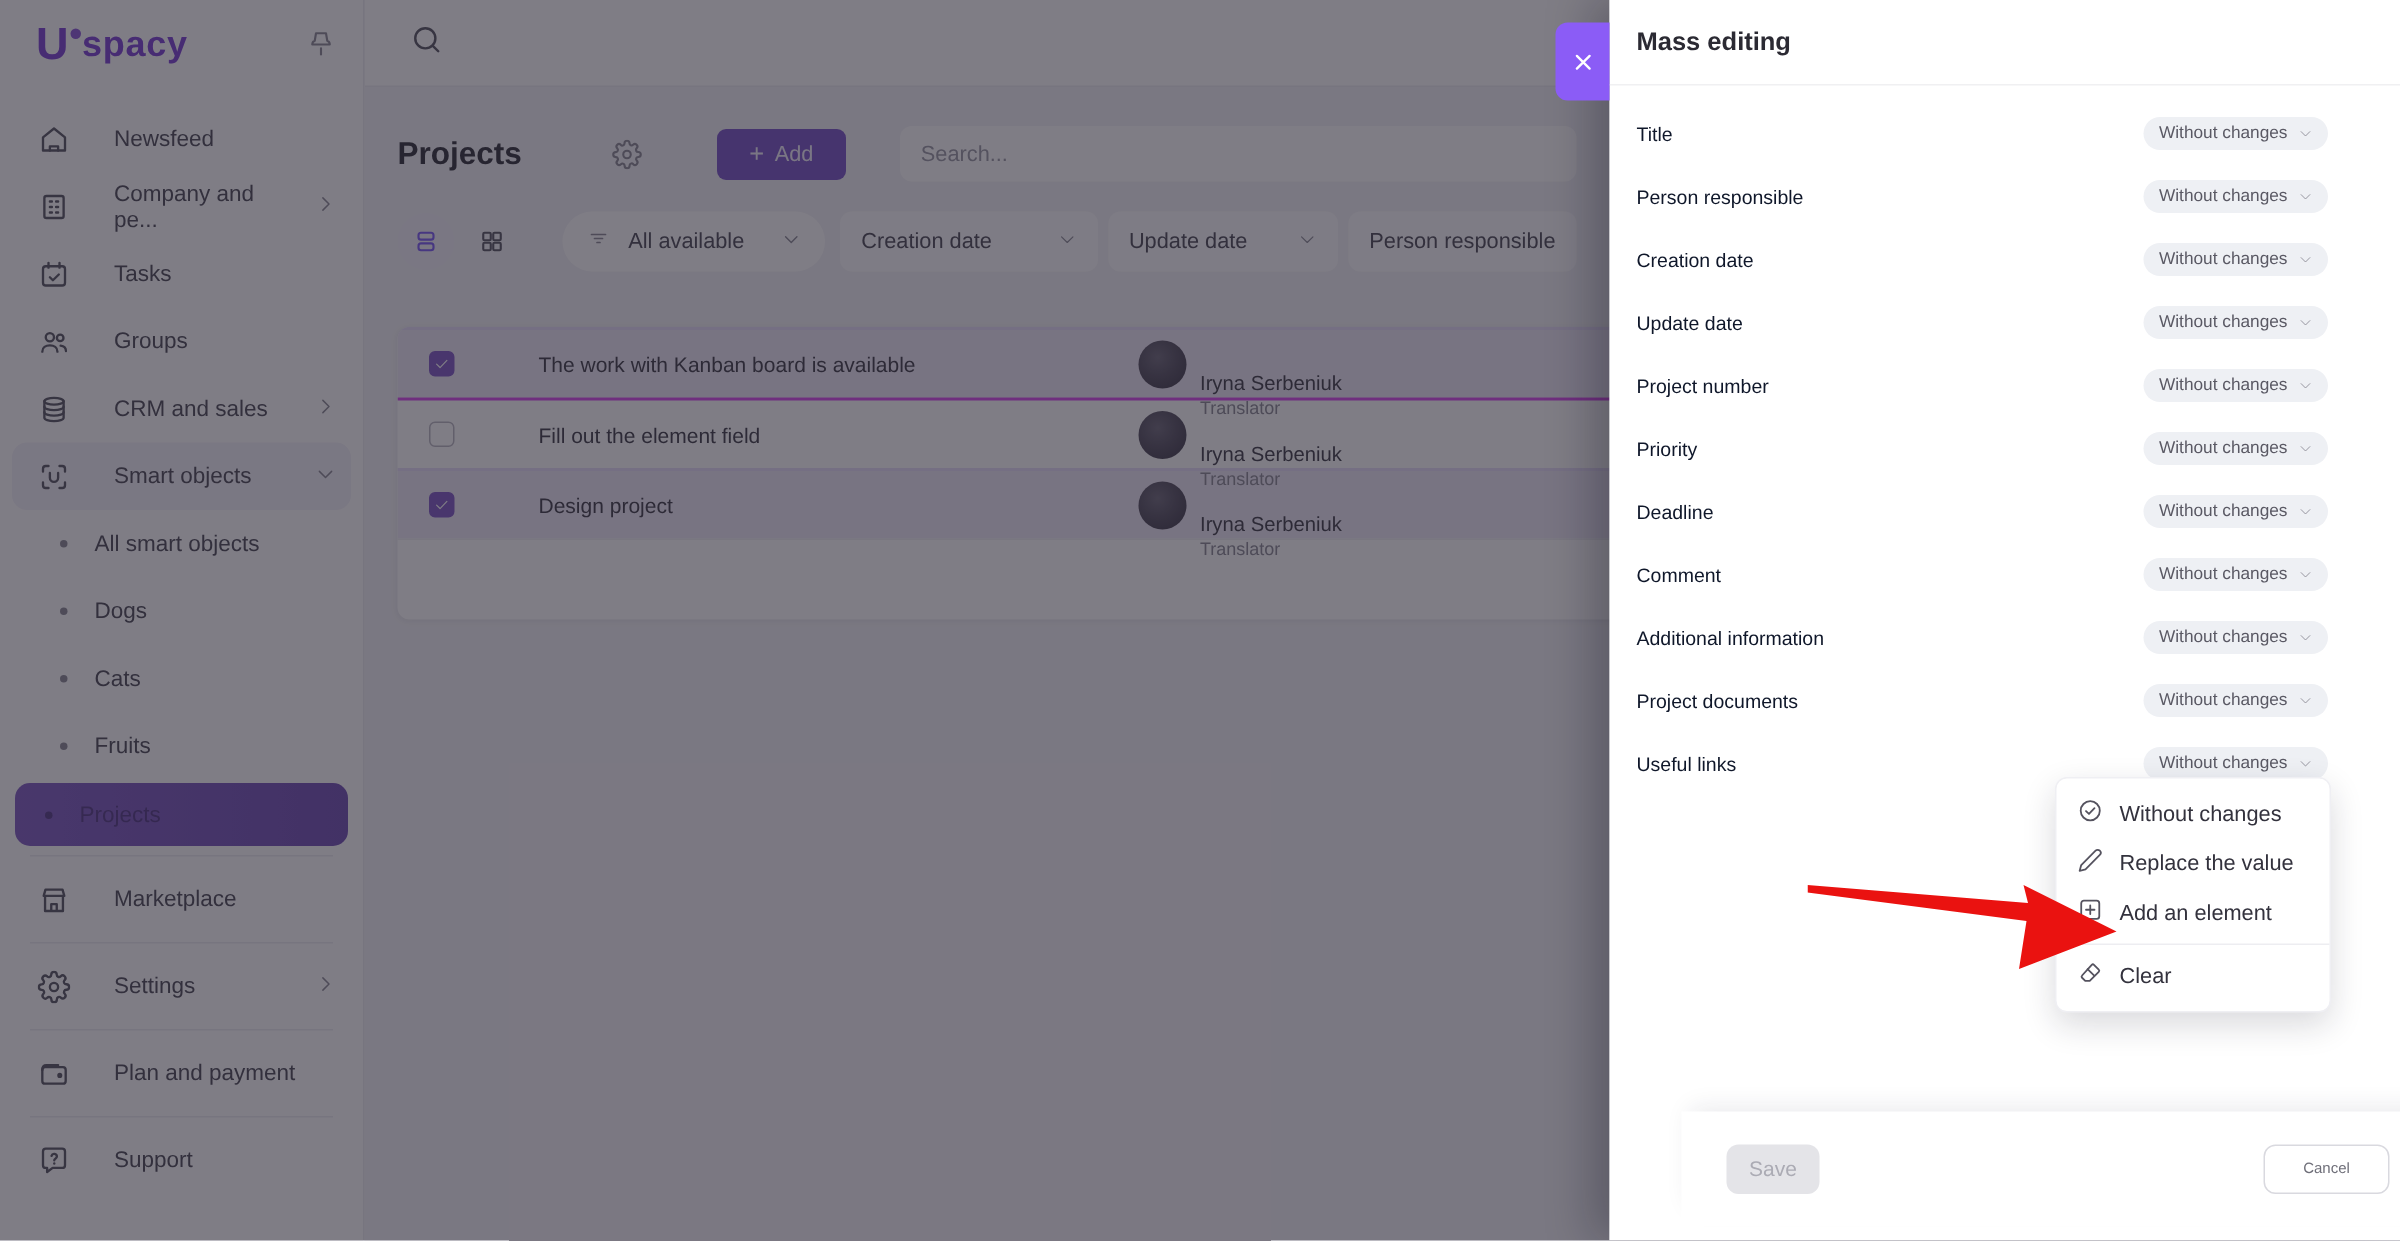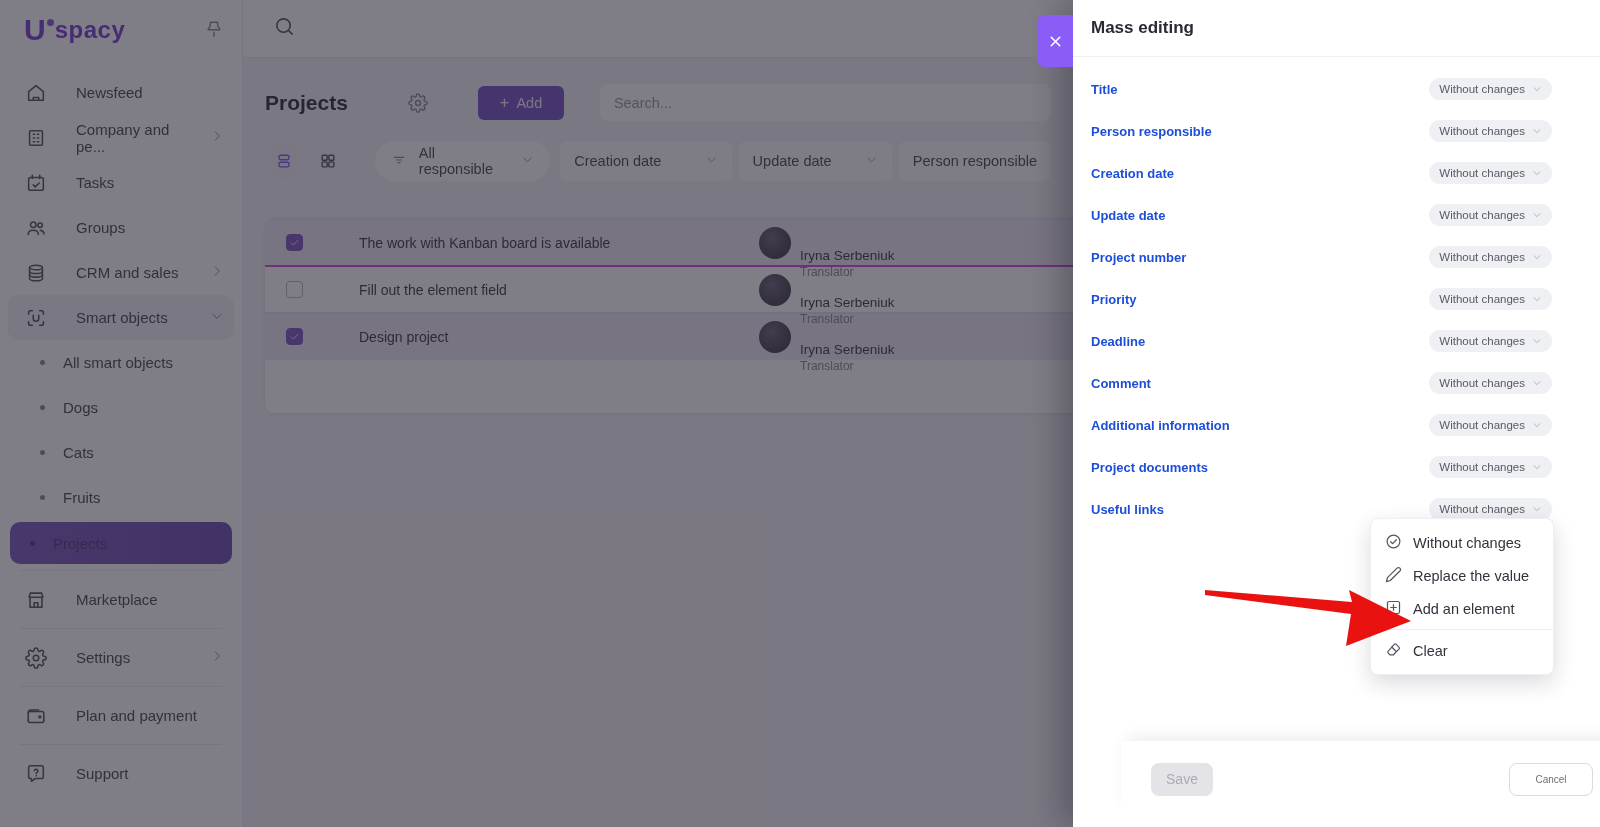--- a/index.html
+++ b/index.html
@@ -73,7 +73,7 @@
   .panel-head { height:57px; display:flex; align-items:center; padding-left:18px; font-size:17px; font-weight:700; color:#2b2a33; border-bottom:1px solid #f0f0f2; }
   .fields { padding:11px 48px 0 18px; }
   .f-row { height:42px; display:flex; align-items:center; justify-content:space-between; }
-  .f-label { font-size:13px; font-weight:700; color:#1d4ed8; }
+  .f-label { font-size:13px; font-weight:400; color:#0f172a; }
   .pill { height:22px; background:#eef0f4; border-radius:12px; display:flex; align-items:center; gap:7px; padding:0 10px; font-size:11.5px; color:#5a5964; cursor:pointer; }
 
   

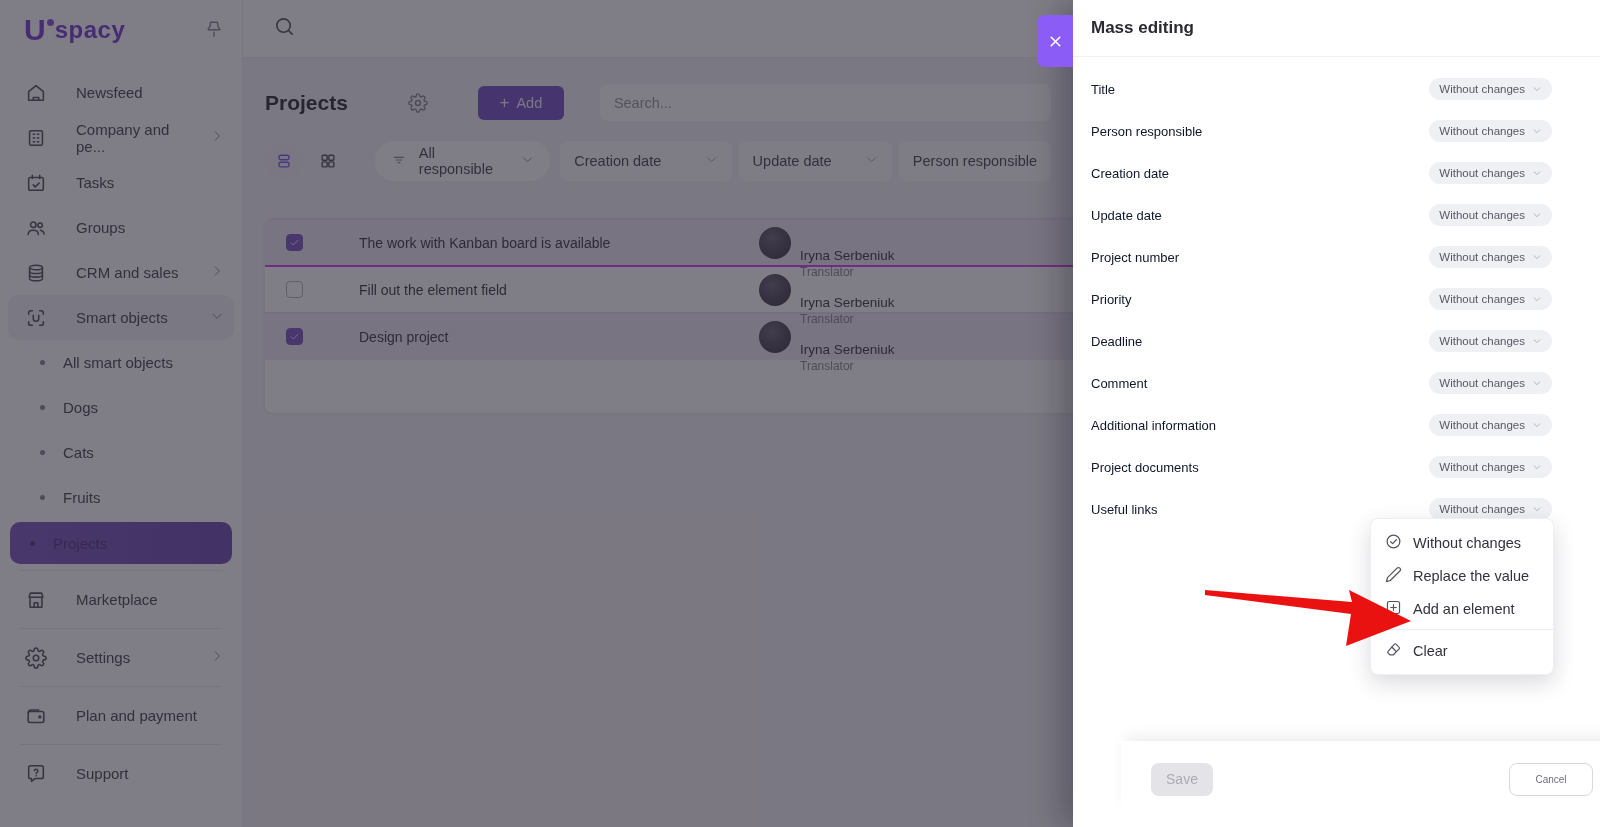--- a/index.html
+++ b/index.html
@@ -294,7 +294,7 @@
         <span><svg class="i grey" width="16" height="16" viewBox="0 0 24 24">
               <path d="M5 8h14M8 12h8M10.5 16h3"></path>
             </svg></span>
-        <span>All responsible</span>
+        <span>All available</span>
         <span class="chev"><svg class="i grey" width="13" height="13" viewBox="0 0 24 24">
               <polyline points="5 9 12 16 19 9"></polyline>
             </svg></span>

